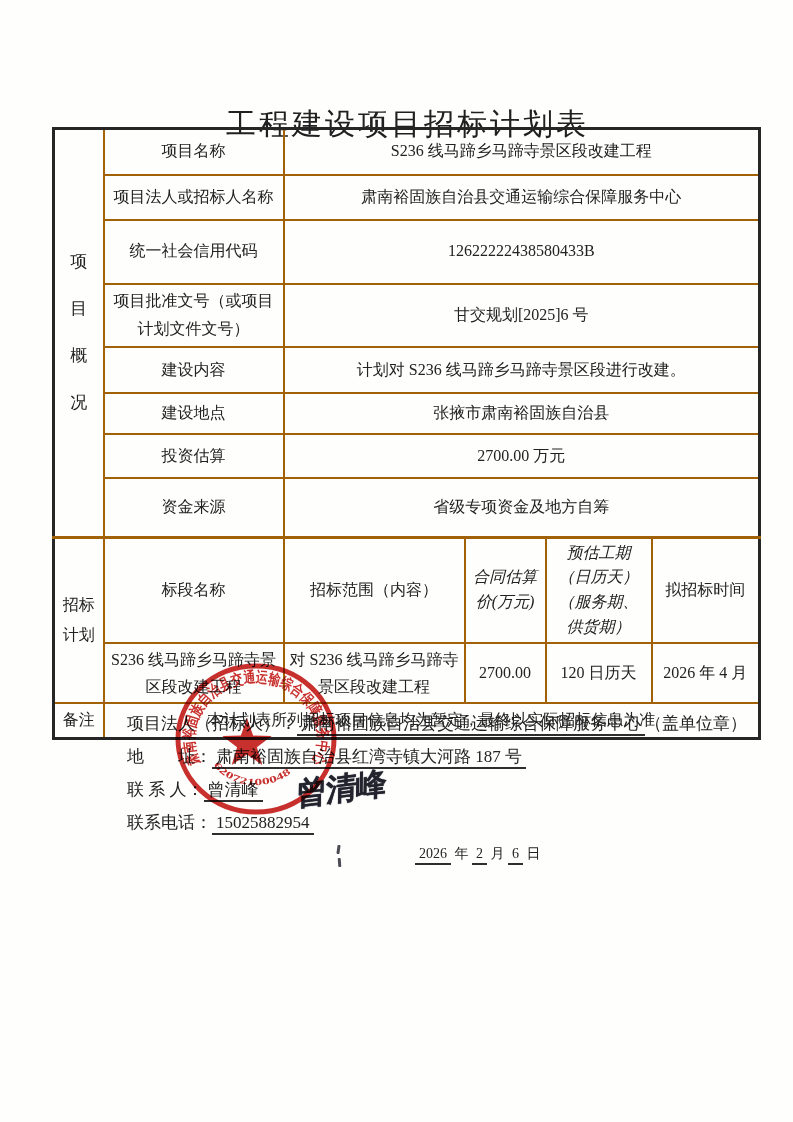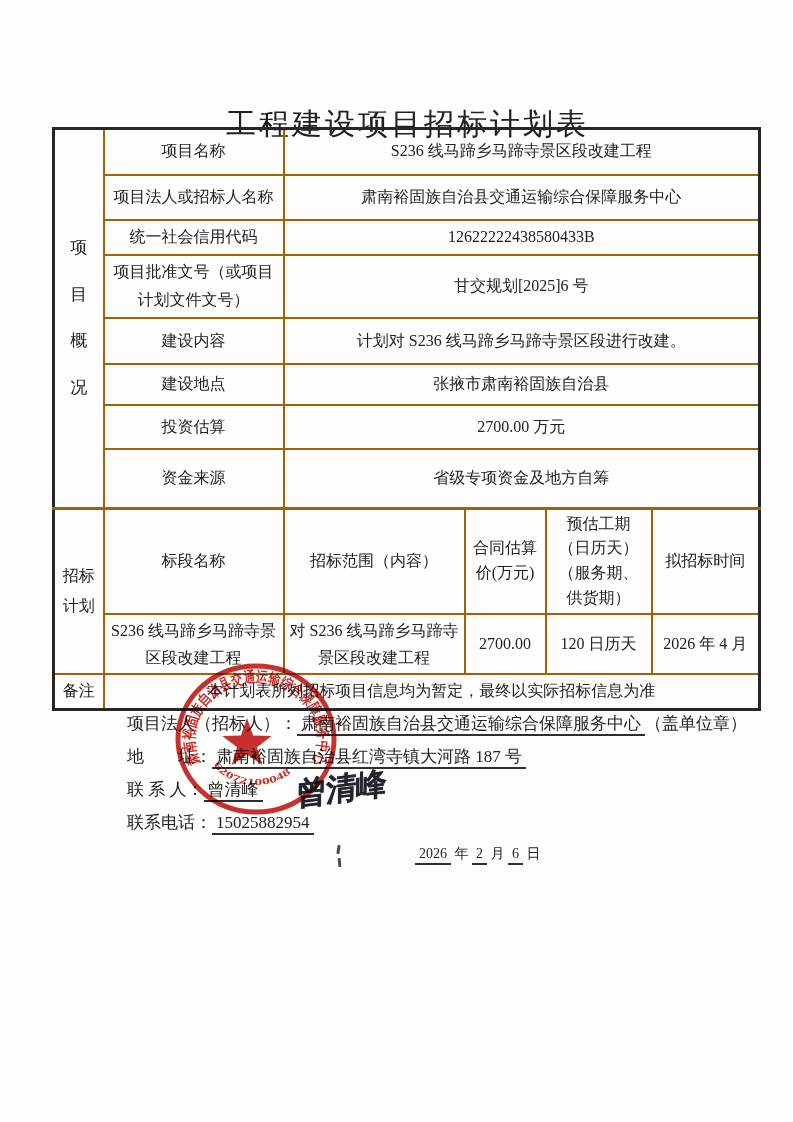--- a/index.html
+++ b/index.html
@@ -77,7 +77,7 @@
         <td>项目法人或招标人名称</td>
         <td colspan="4">肃南裕固族自治县交通运输综合保障服务中心</td>
       </tr>
-      <tr style="height:35px">
+      <tr style="height:64px">
         <td>统一社会信用代码</td>
         <td colspan="4">12622222438580433B</td>
       </tr>

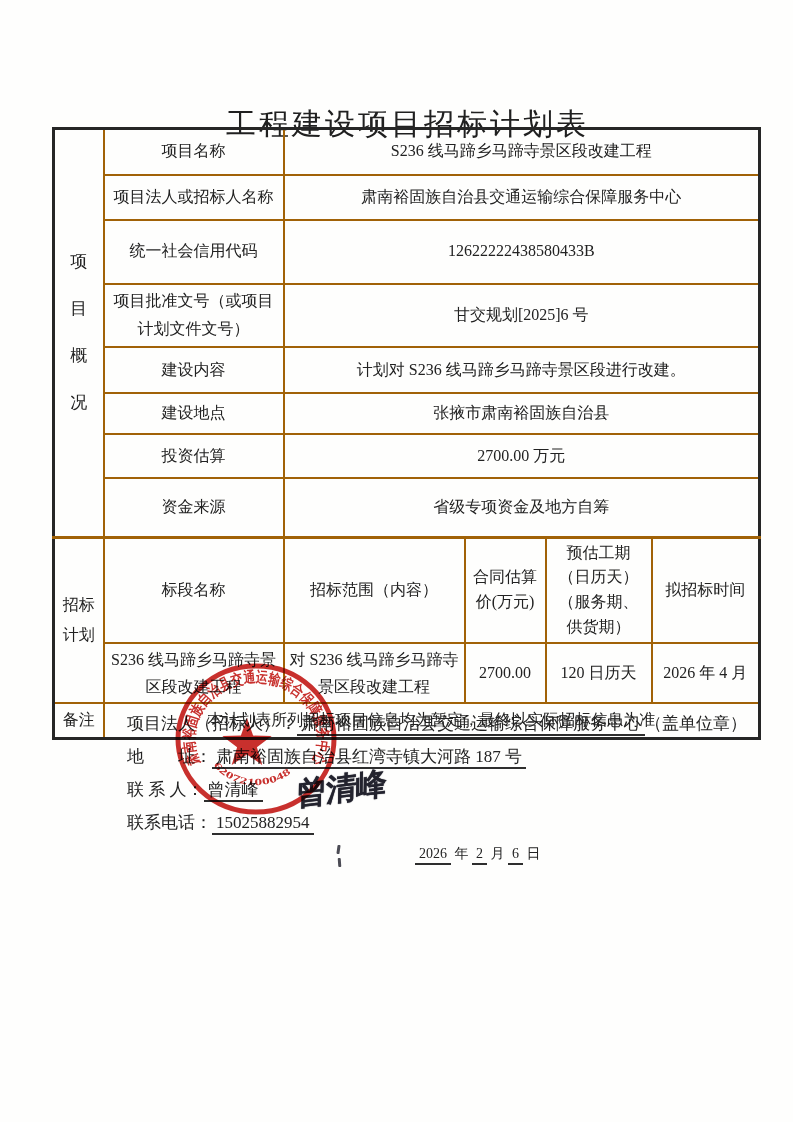--- a/index.html
+++ b/index.html
@@ -29,7 +29,7 @@
   td.vlabel2 div{
     width:2.3em;margin:0 auto;word-break:break-all;line-height:1.9;font-size:16px;
   }
-  td.small-hdr{font-size:14.5px;line-height:1.55;padding:2px 3px;}
+  td.small-hdr{font-size:14.5px;line-height:1.55;padding:2px 3px;font-style:italic;}
   td.remark-text{text-align:left;padding-left:12px;font-size:15.5px;}
   .footer-line{position:absolute;left:127px;font-size:17px;color:#232323;white-space:nowrap;}
   .ul{

